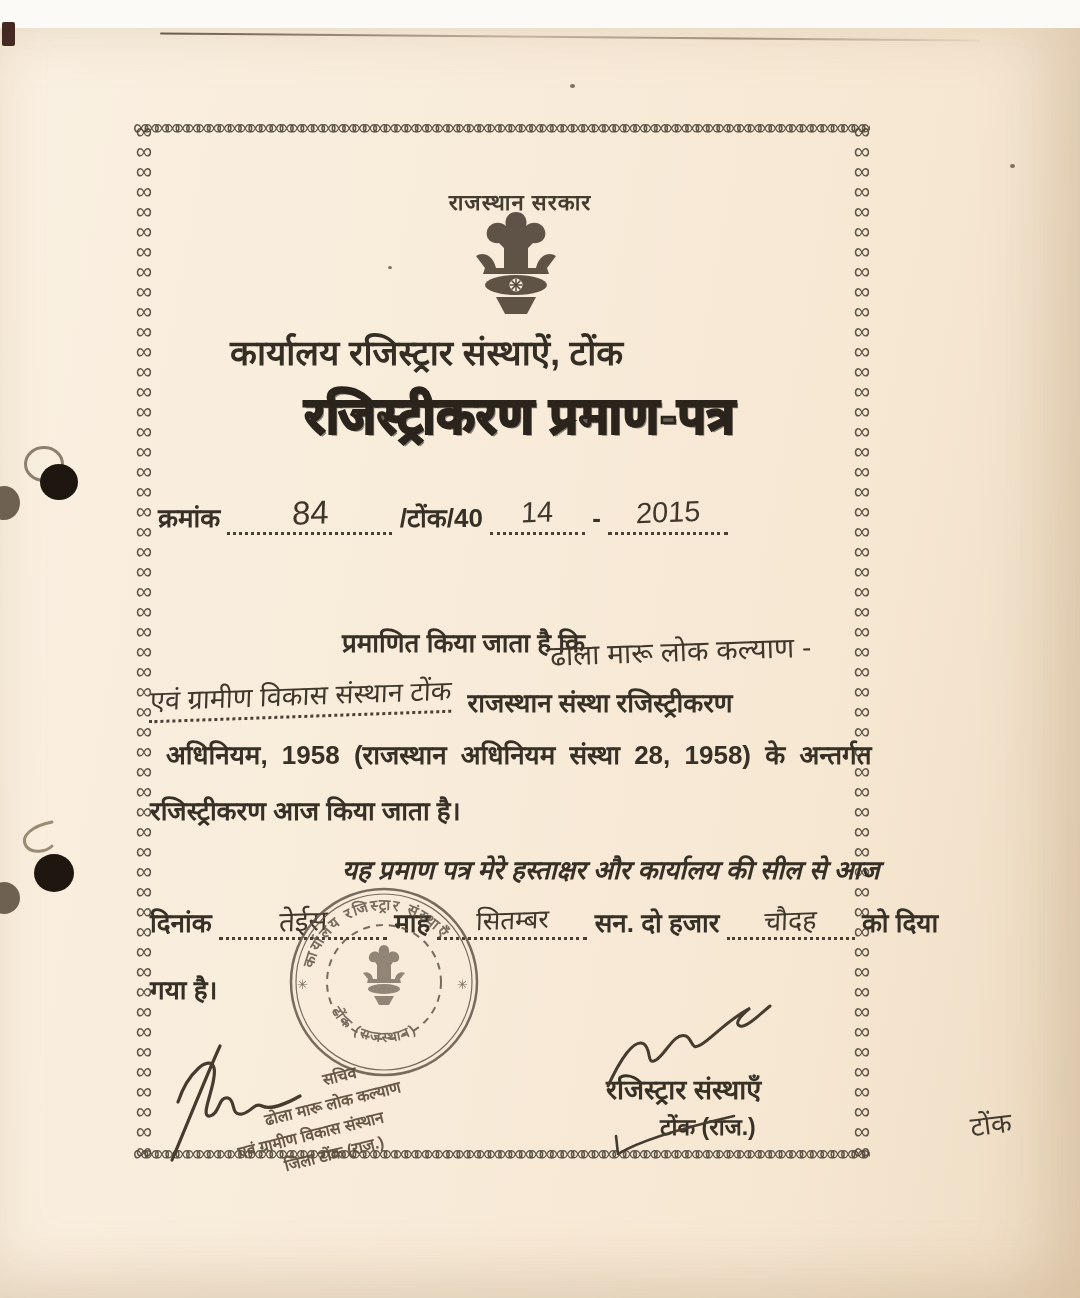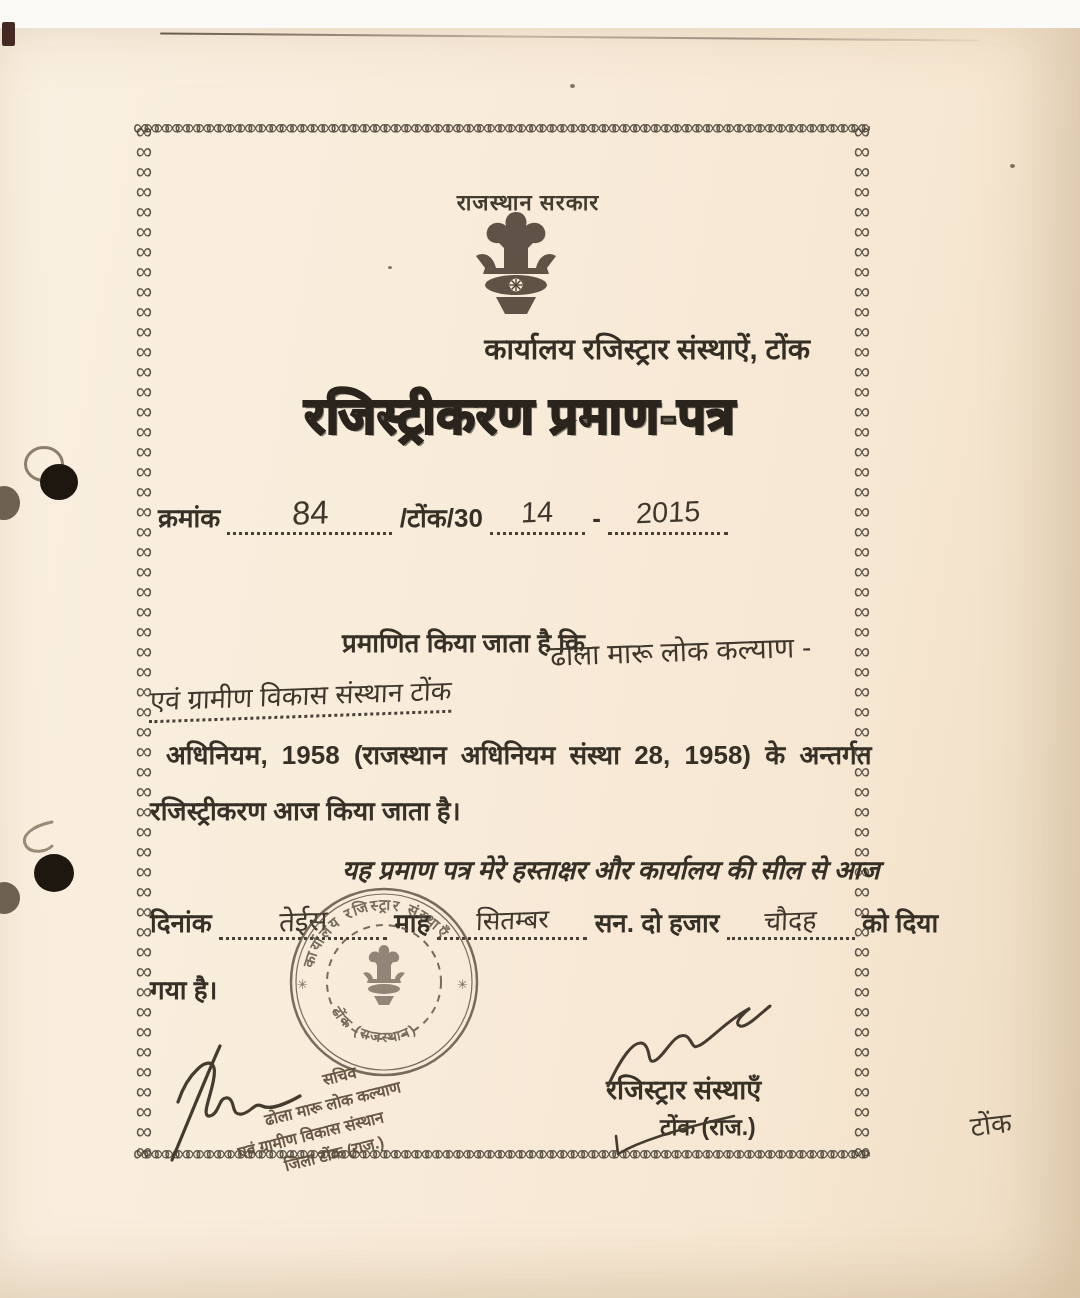--- a/index.html
+++ b/index.html
@@ -33,7 +33,7 @@
   .chain-h{left:0;width:737px;height:24px;font-size:23px;letter-spacing:-6px;white-space:nowrap;}
   .chain-v{top:0;width:24px;height:1047px;font-size:23px;letter-spacing:-6px;writing-mode:vertical-rl;white-space:nowrap;}
   
-  .gov{left:308px;top:186px;width:440px;text-align:center;font-size:22px;font-weight:bold;color:#453c30;letter-spacing:1px;}
+  .gov{left:300px;top:186px;width:440px;text-align:center;font-size:22px;font-weight:bold;color:#453c30;letter-spacing:1px;}
   .office{left:230px;top:328px;width:580px;text-align:right;font-size:29px;font-weight:bold;color:#352e24;}
   .cert-title{
     left:180px;top:380px;width:680px;text-align:center;

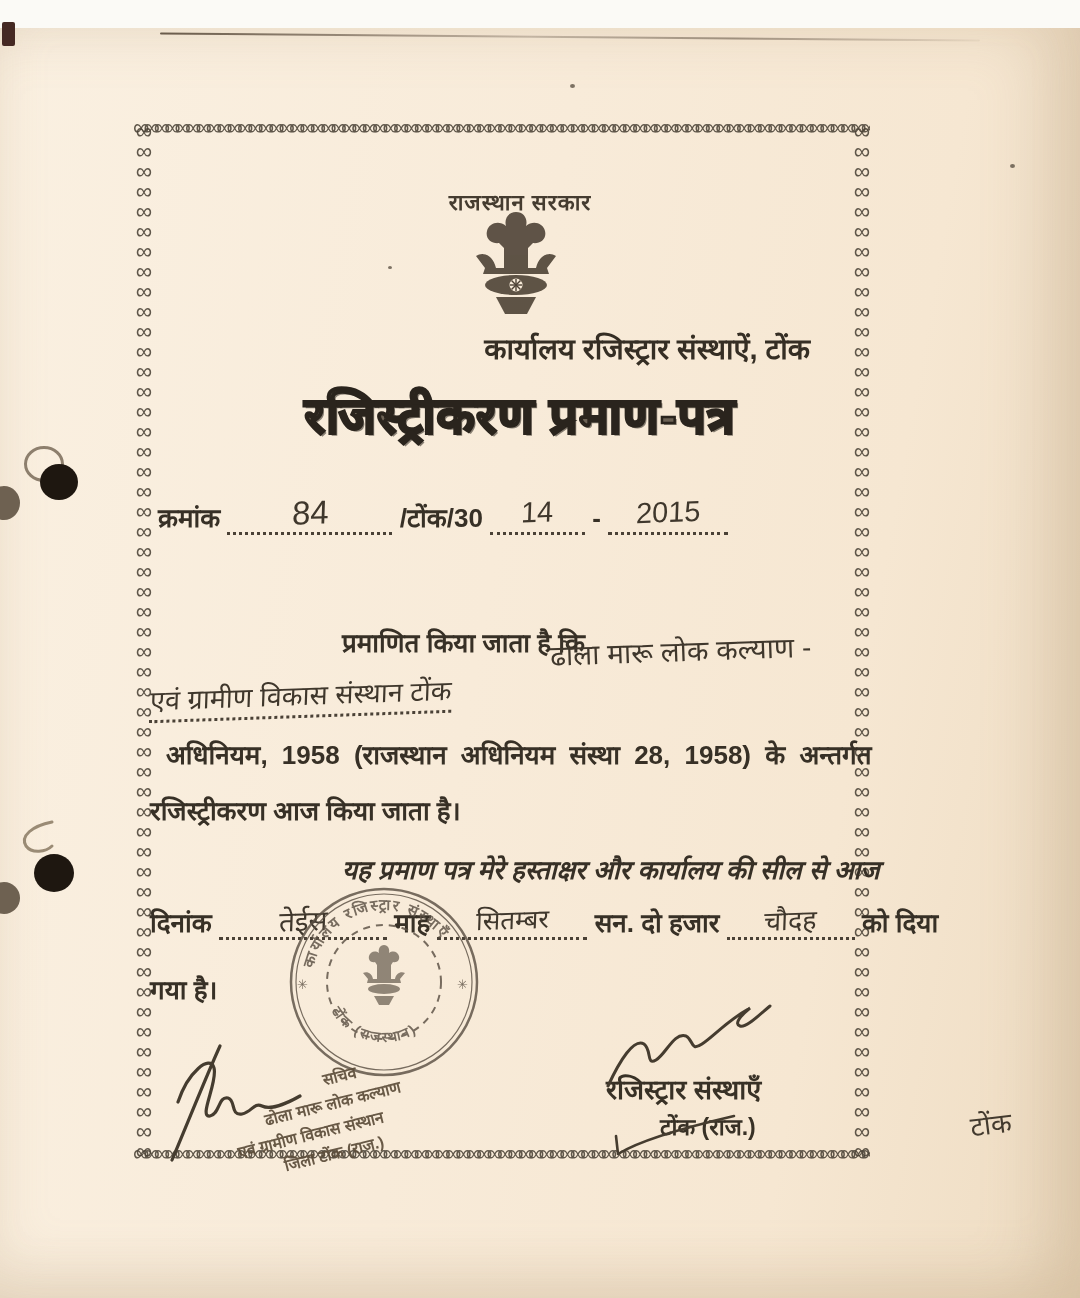--- a/index.html
+++ b/index.html
@@ -34,7 +34,7 @@
   .chain-v{top:0;width:24px;height:1047px;font-size:23px;letter-spacing:-6px;writing-mode:vertical-rl;white-space:nowrap;}
   
   .gov{left:300px;top:186px;width:440px;text-align:center;font-size:22px;font-weight:bold;color:#453c30;letter-spacing:1px;}
-  .office{left:230px;top:328px;width:580px;text-align:right;font-size:29px;font-weight:bold;color:#352e24;}
+  .office{left:230px;top:328px;width:580px;text-align:left;font-size:35px;font-weight:bold;color:#352e24;}
   .cert-title{
     left:180px;top:380px;width:680px;text-align:center;
     font-size:50px;font-weight:900;color:#6d6356;

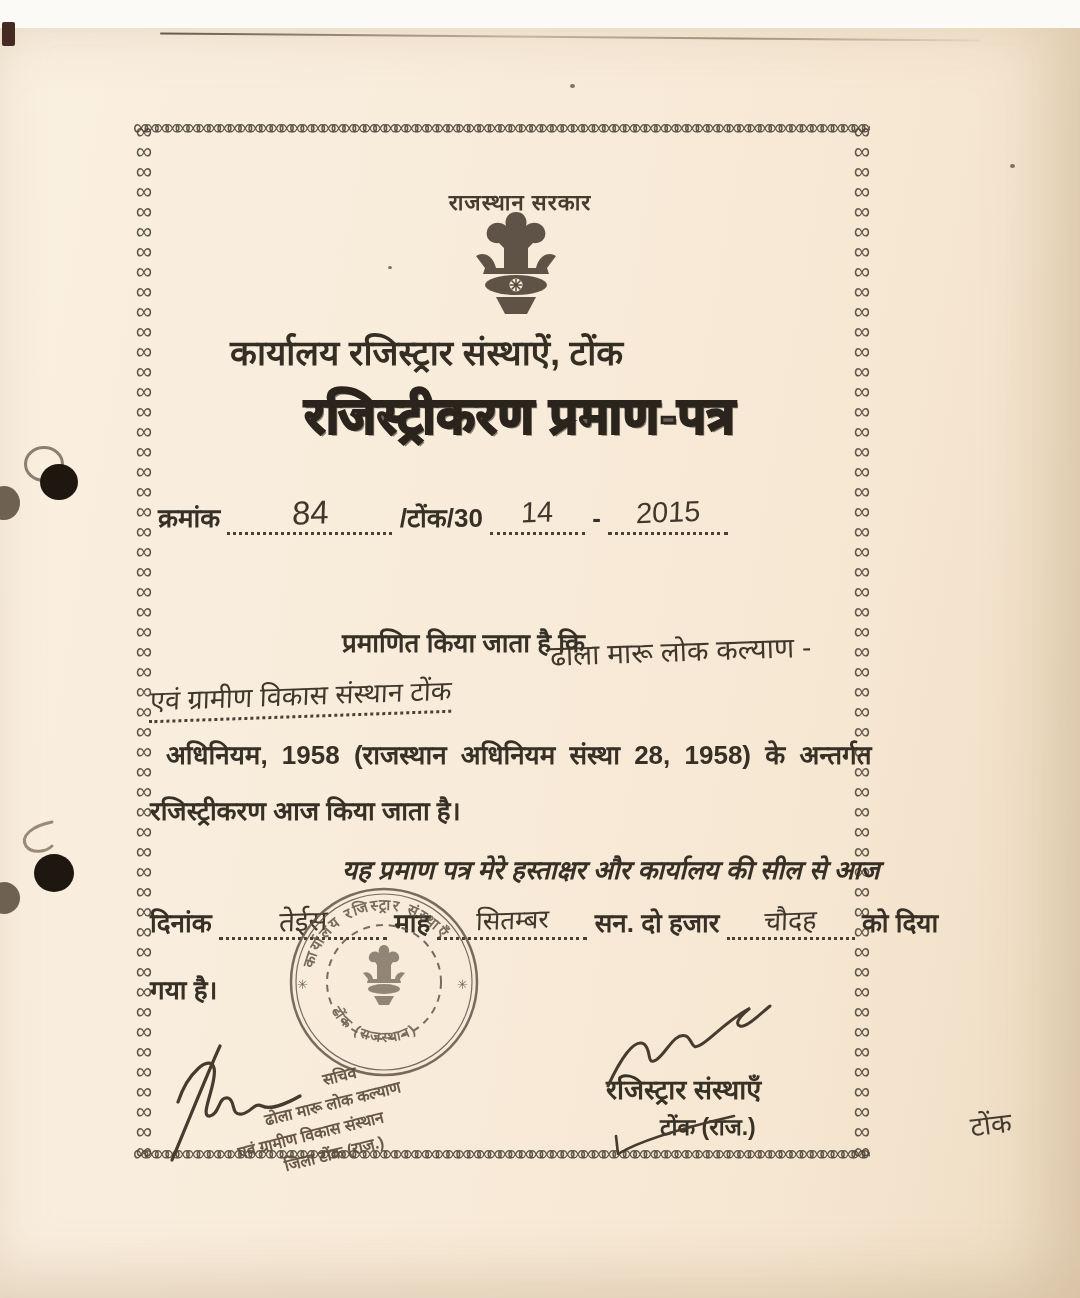--- a/index.html
+++ b/index.html
@@ -132,7 +132,7 @@
 <div class="abs line serial-row">
   <span>क्रमांक</span>
   <span class="blank" style="width:165px;"><span class="hw hw-big">84</span></span>
-  <span>/टोंक/30</span>
+  <span>/टोंक/40</span>
   <span class="blank" style="width:95px;"><span class="hw" style="font-size:29px;">14</span></span>
   <span>-</span>
   <span class="blank" style="width:120px;"><span class="hw" style="font-size:29px;">2015</span></span>

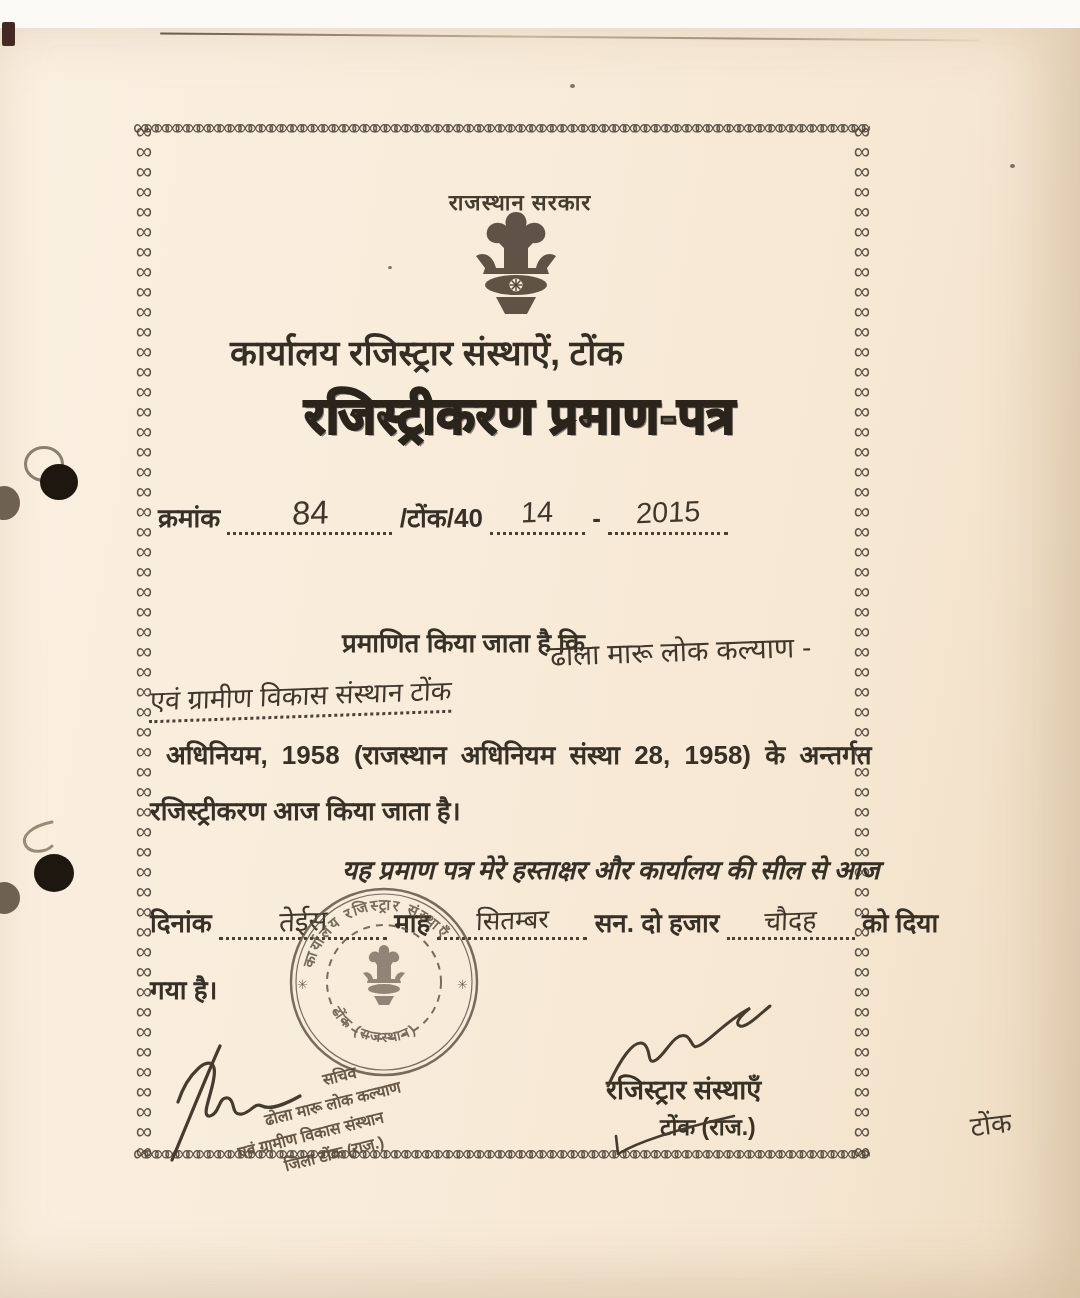--- a/index.html
+++ b/index.html
@@ -144,6 +144,7 @@
 
 <div class="abs row2">
   <span class="hw hw-underline">एवं ग्रामीण विकास संस्थान टोंक</span>
+  <span class="line">राजस्थान संस्था रजिस्ट्रीकरण</span>
 </div>
 <div class="abs line body3">अधिनियम, 1958 (राजस्थान अधिनियम संस्था 28, 1958) के अन्तर्गत</div>
 <div class="abs line body4">रजिस्ट्रीकरण आज किया जाता है।</div>

